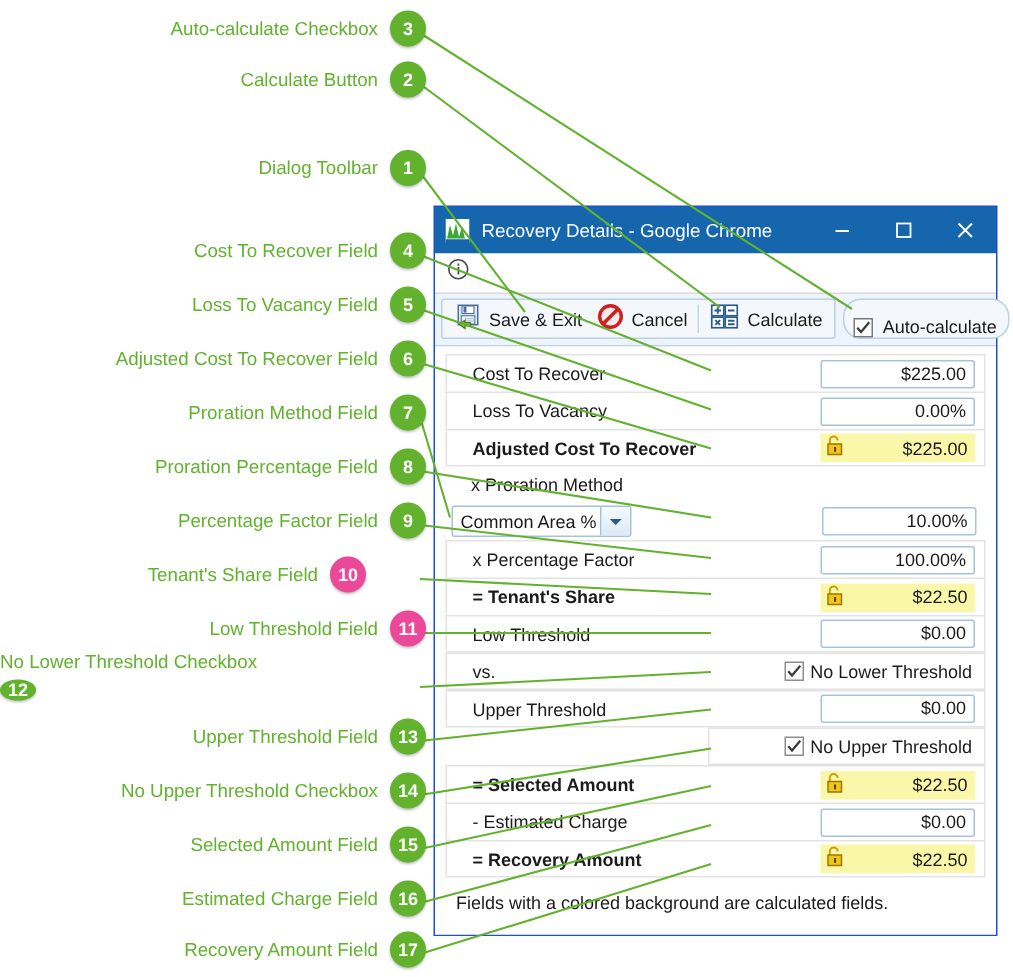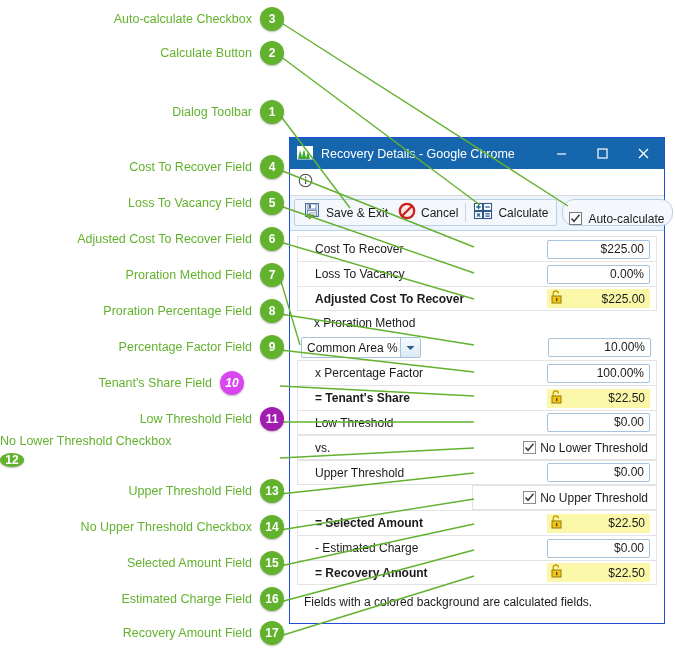--- a/index.html
+++ b/index.html
@@ -146,11 +146,11 @@
     background: #f4f8fc;
     border-radius: 12px;
     display: flex;
-    align-items: flex-start;
+    align-items: flex-end;
     gap: 6px;
     height: 27px;
     box-sizing: border-box;
-    padding: 12px 8px 0 6px;
+    padding: 0 8px 0 6px;
     font-size: 12px;
     color: #1b1b1b;
     white-space: nowrap;

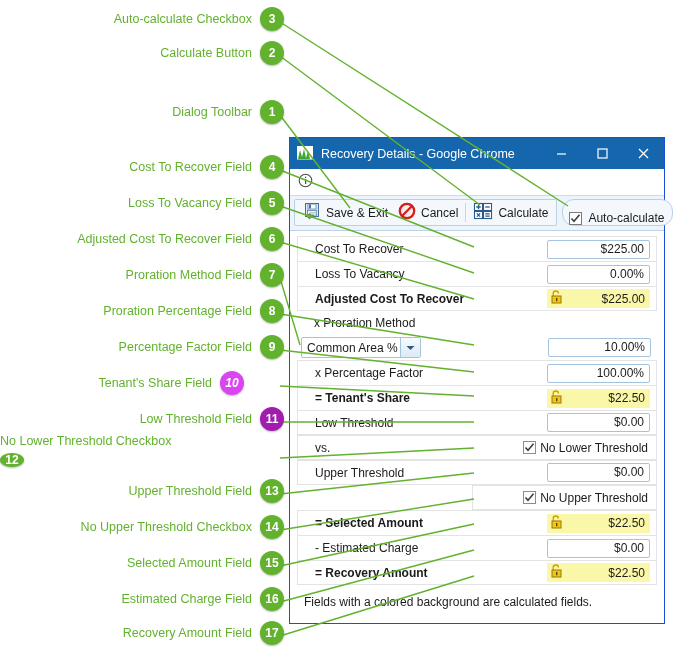--- a/index.html
+++ b/index.html
@@ -591,7 +591,7 @@
     </div>
     <div class="callout" style="top: 371px; left: 0px; width: 244px;">
       <span class="callout-label">Tenant's Share Field</span>
-      <span class="callout-badge" style="background: #d946ef; font-style: italic;">10</span>
+      <span class="callout-badge" style="background: #ec4899;">10</span>
     </div>
     <div class="callout" style="top: 407px; left: 0px; width: 284px;">
       <span class="callout-label">Low Threshold Field</span>

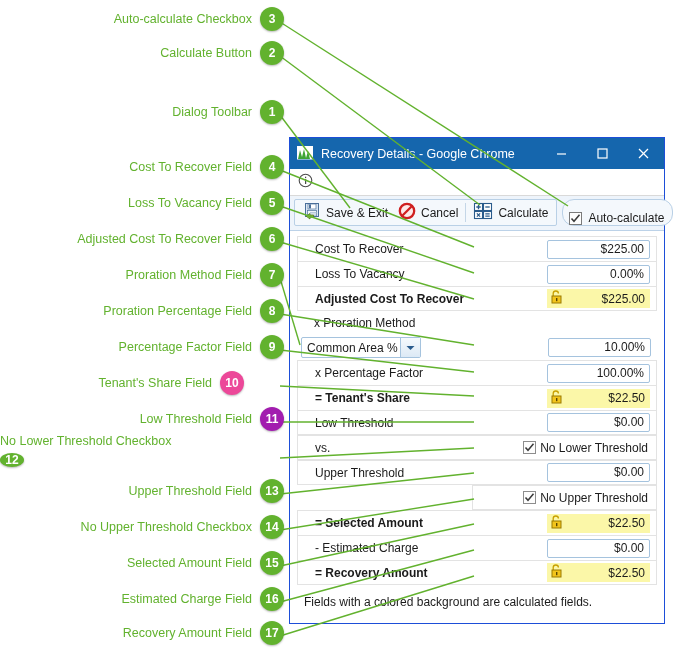--- a/index.html
+++ b/index.html
@@ -595,7 +595,7 @@
     </div>
     <div class="callout" style="top: 407px; left: 0px; width: 284px;">
       <span class="callout-label">Low Threshold Field</span>
-      <span class="callout-badge" style="background: #a21caf;">11</span>
+      <span class="callout-badge" style="background: #ec4899;">11</span>
     </div>
     <div class="callout" style="top: 443px; left: 0px; width: 284px; flex-direction: column;">
       <span class="callout-label">No Lower Threshold Checkbox</span>

